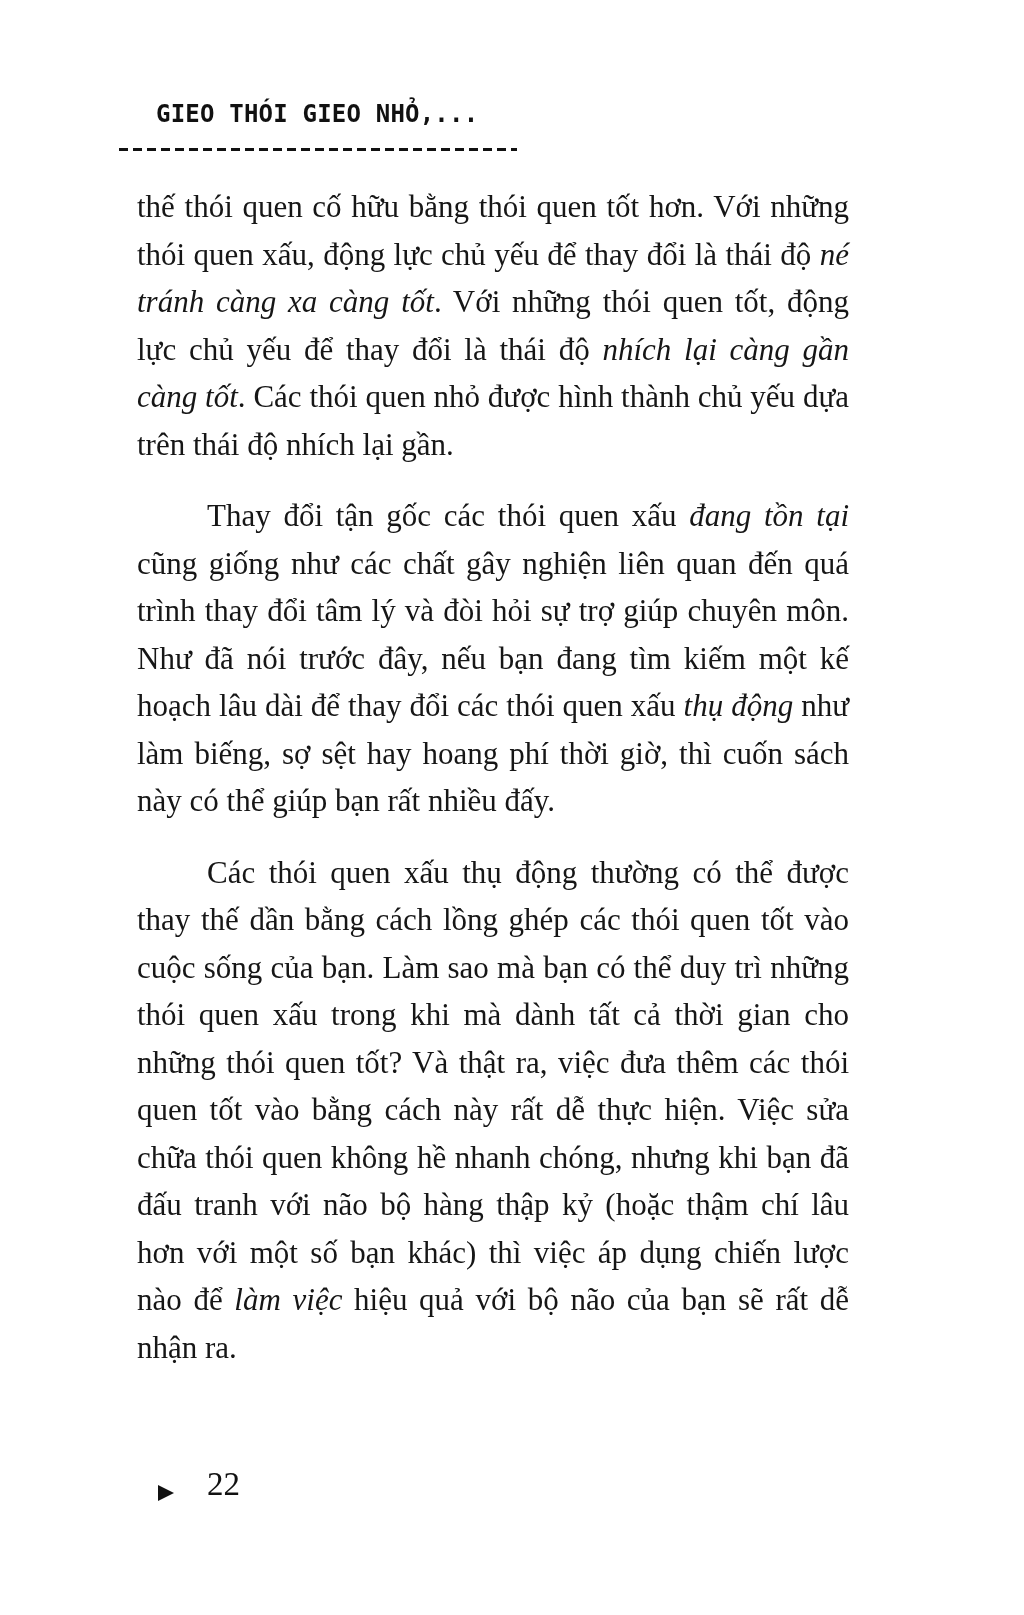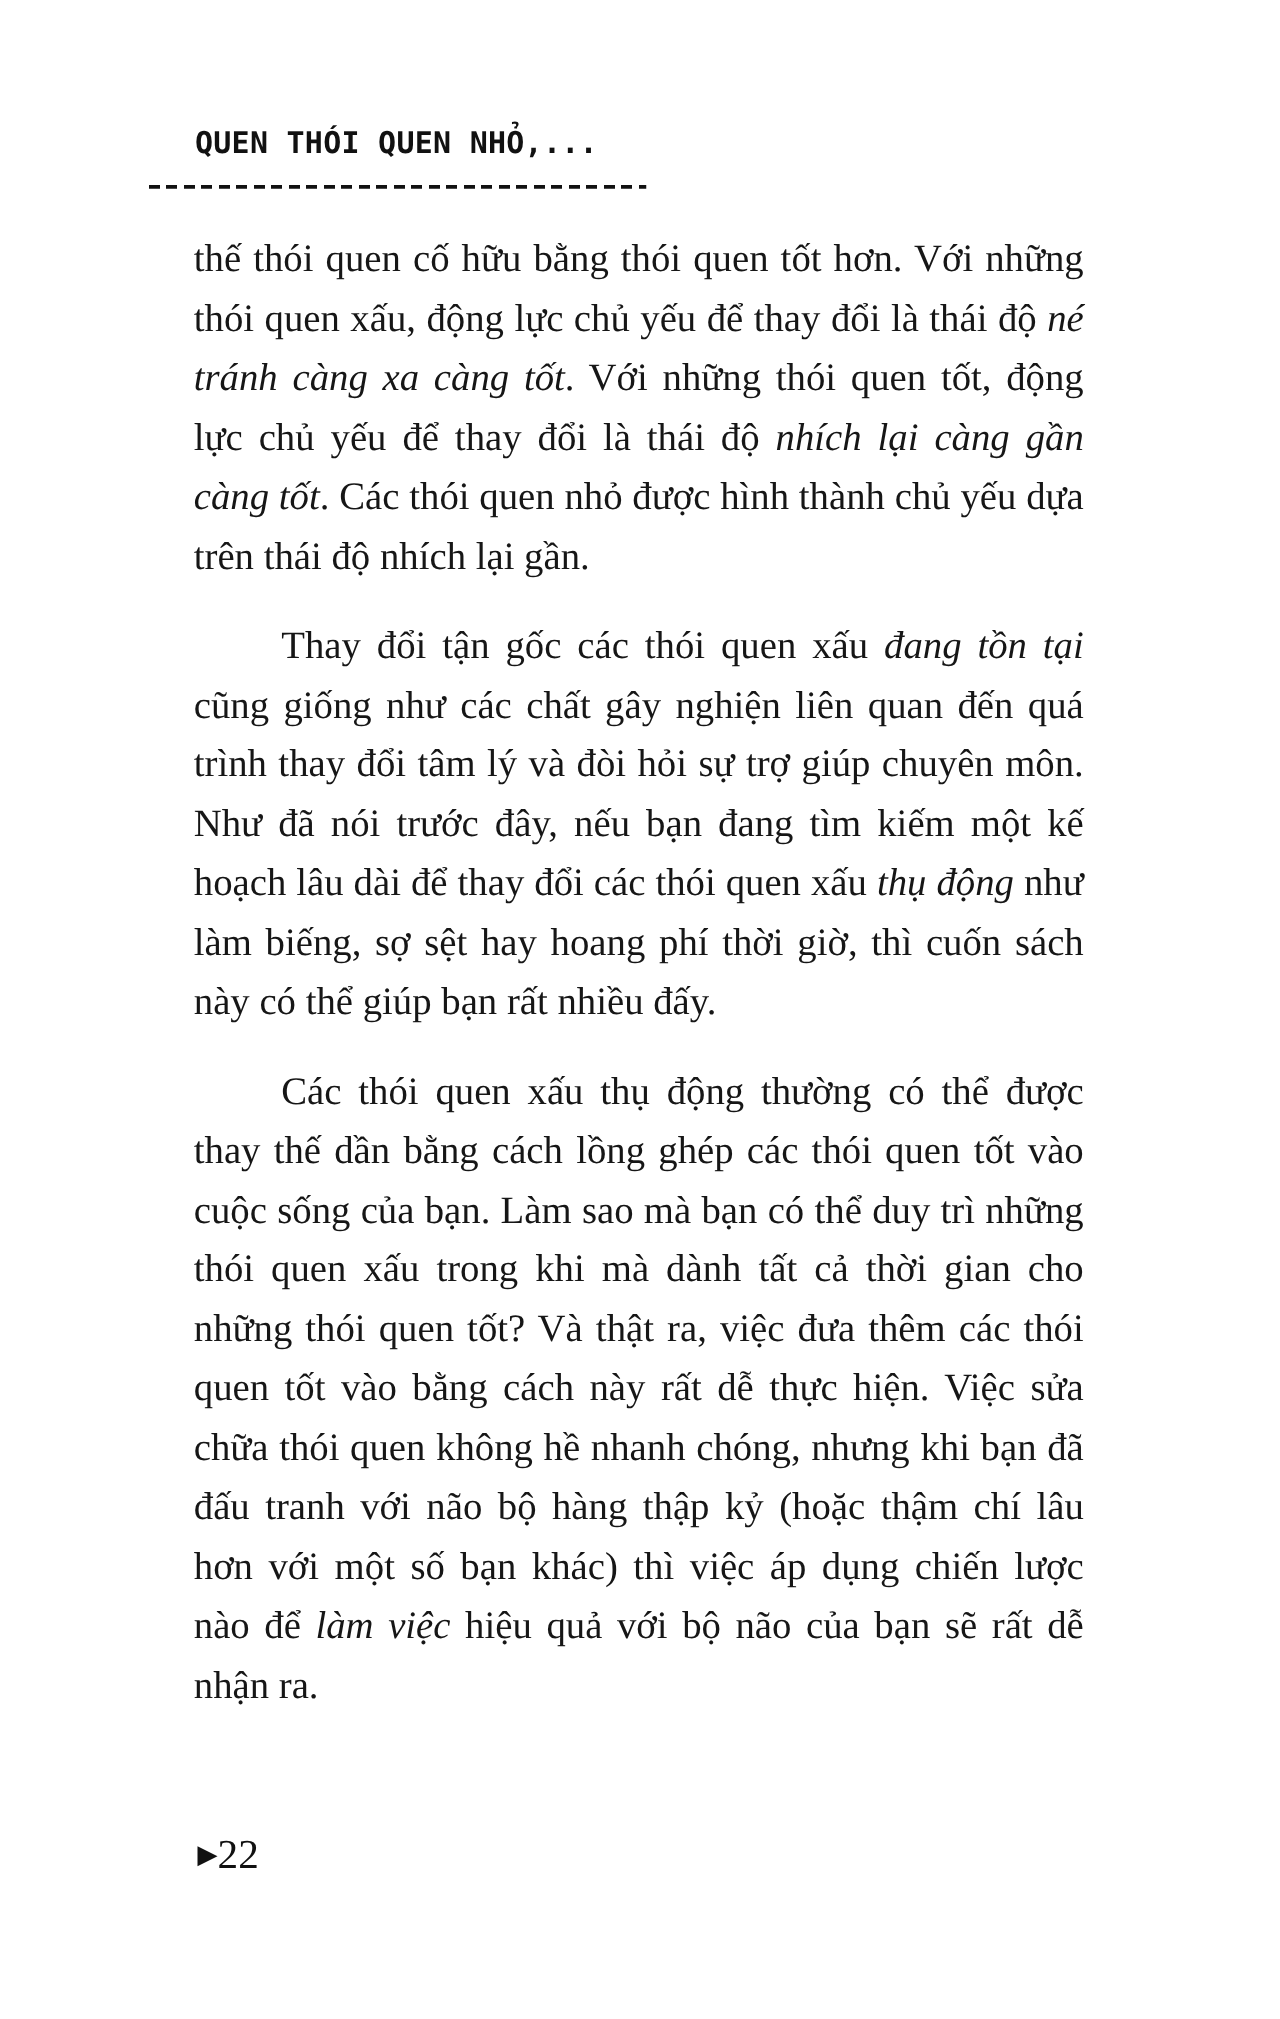--- a/index.html
+++ b/index.html
@@ -97,7 +97,7 @@
 <div class="page">
 
   <div class="running-header">
-    <div class="header-title">QUEN THÓI QUEN NHỎ,...</div>
+    <div class="header-title">GIEO THÓI GIEO NHỎ,...</div>
     <div class="header-rule"></div>
   </div>
 

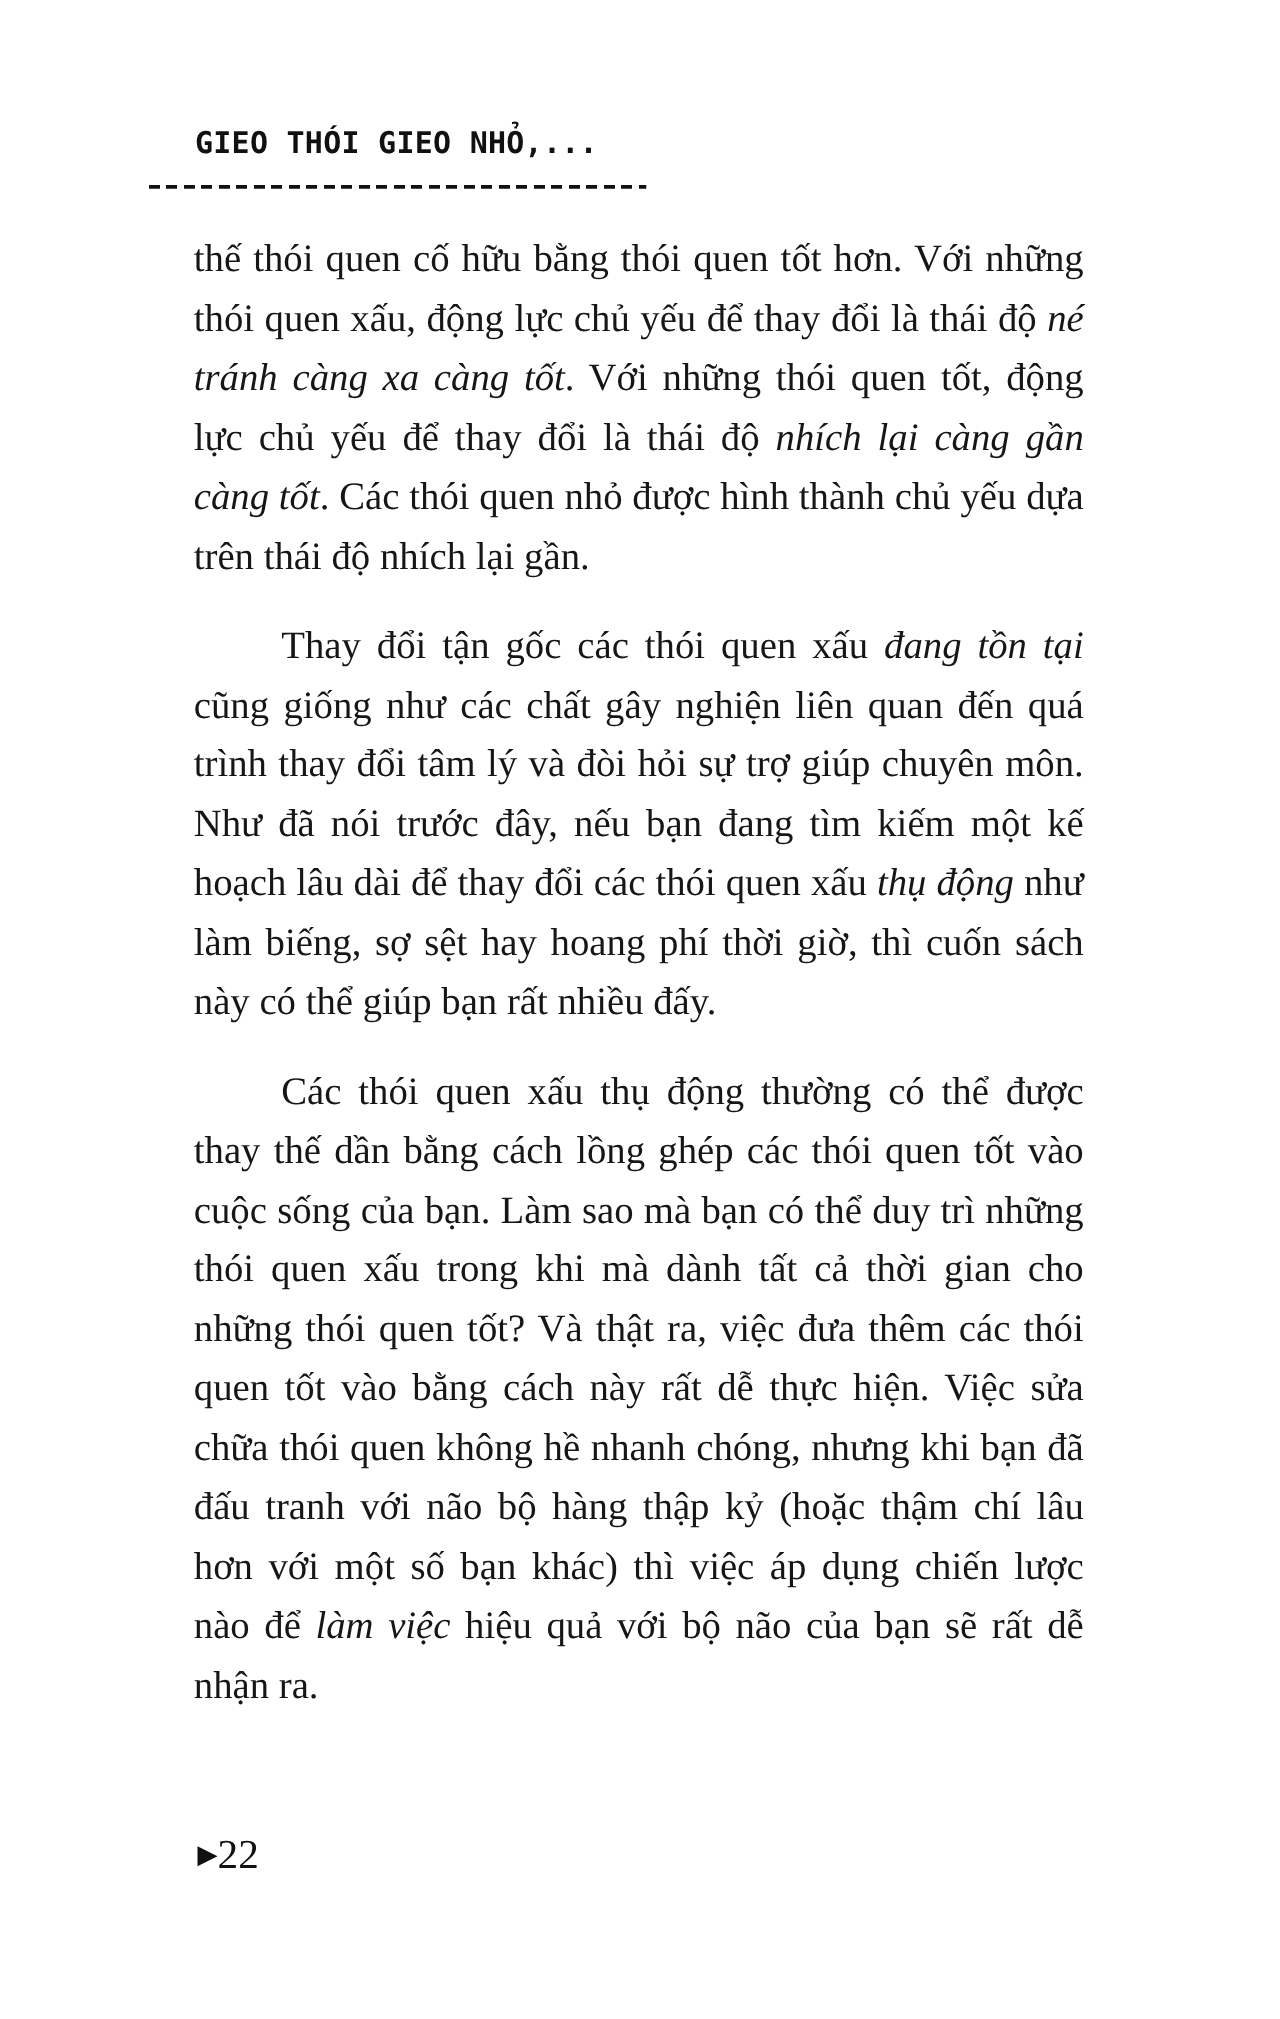--- a/index.html
+++ b/index.html
@@ -49,7 +49,7 @@
   
   .body-text {
     position: absolute;
-    left: 155px;
+    left: 137px;
     top: 183px;
     width: 712px;
     font-size: 31px;

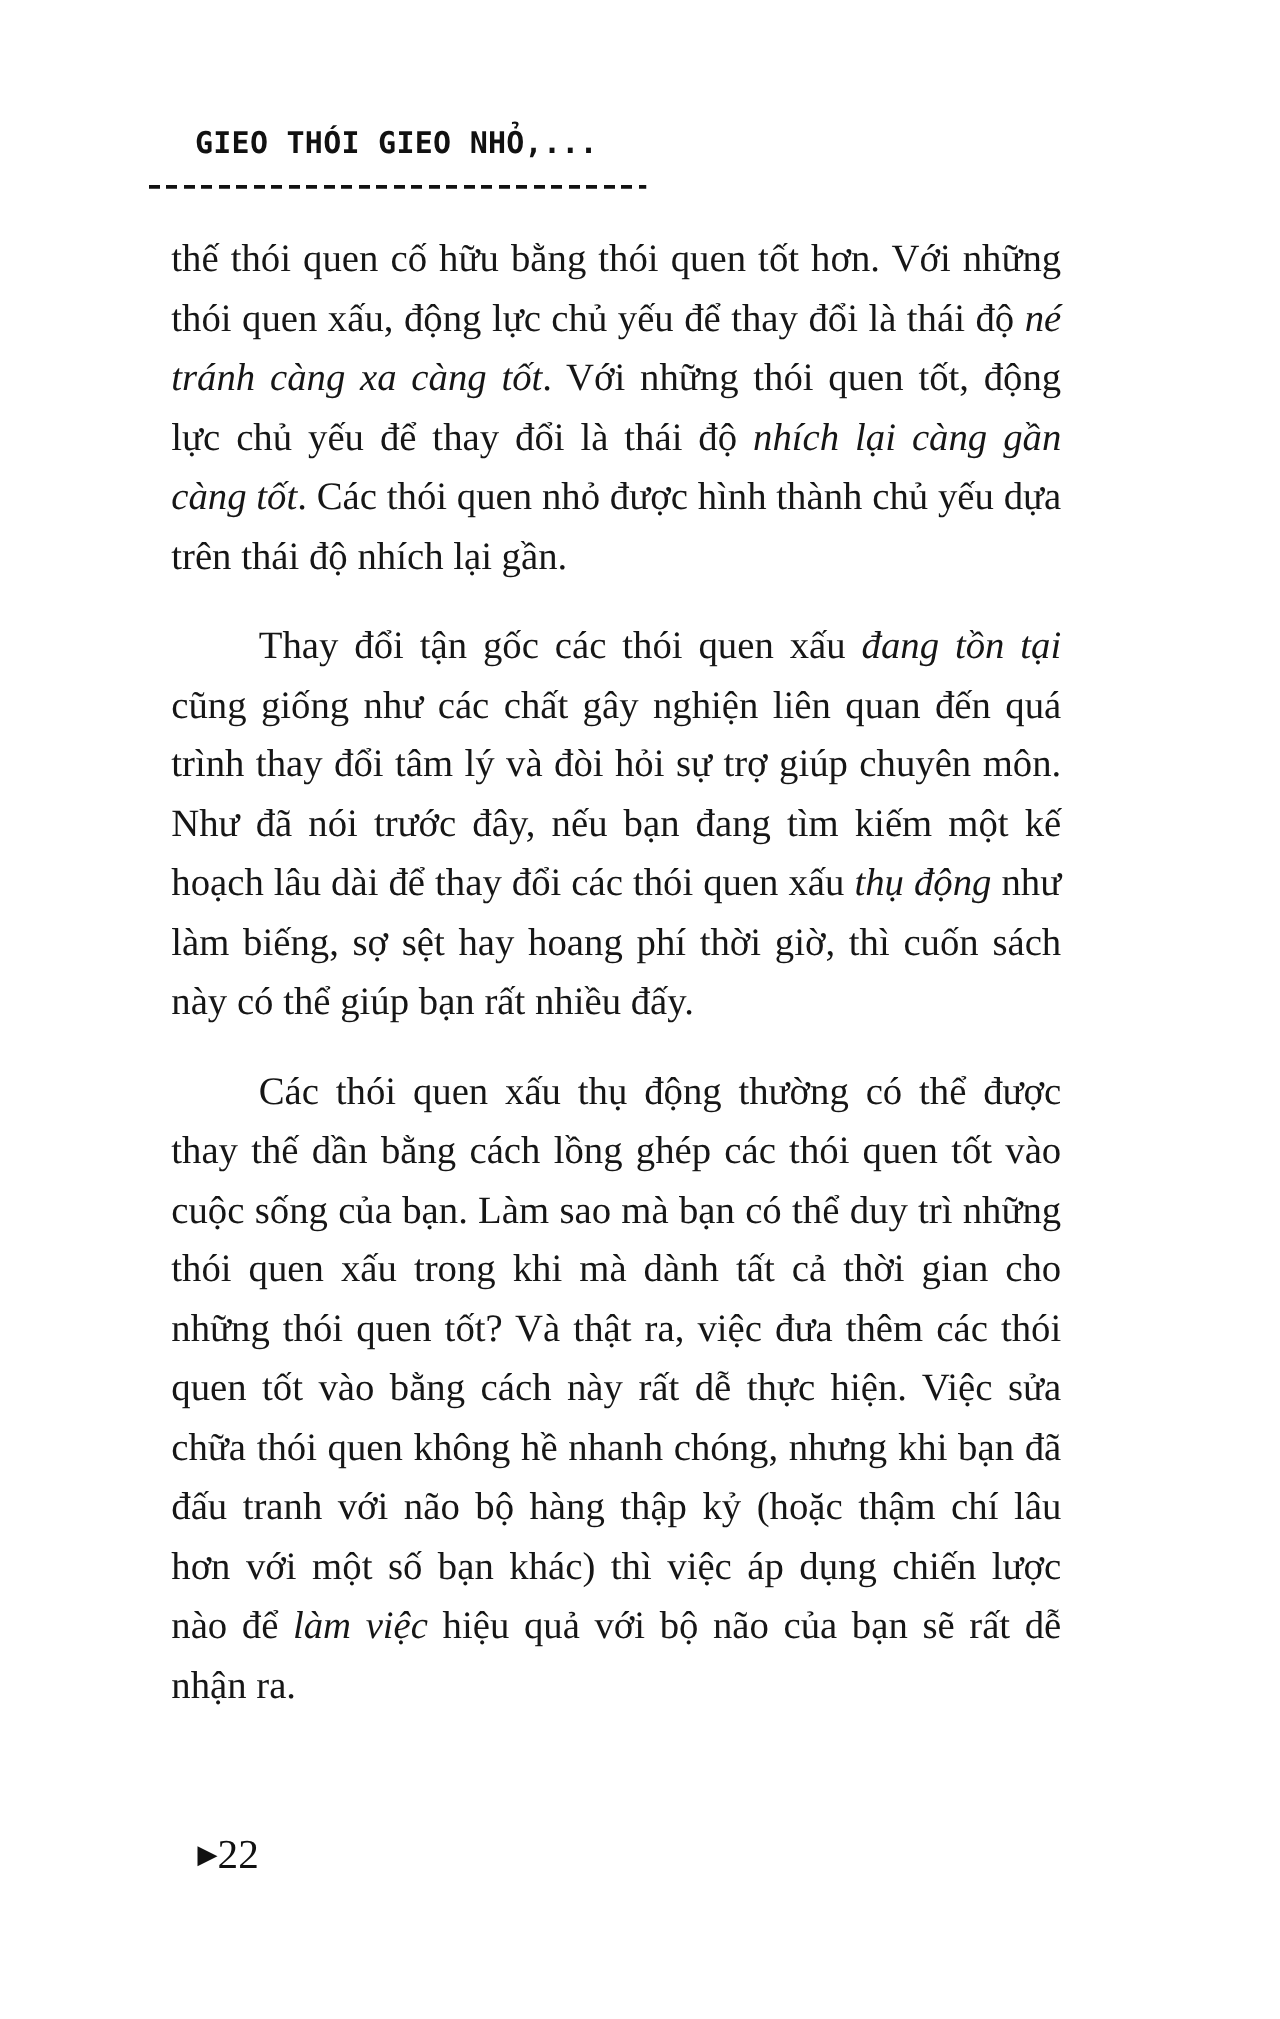--- a/index.html
+++ b/index.html
@@ -74,7 +74,8 @@
     left: 158px;
     top: 1468px;
     display: flex;
-    align-items: center;
+    align-items: flex-end;
+    gap: 33px;
   }
   .triangle-marker {
     width: 0;

